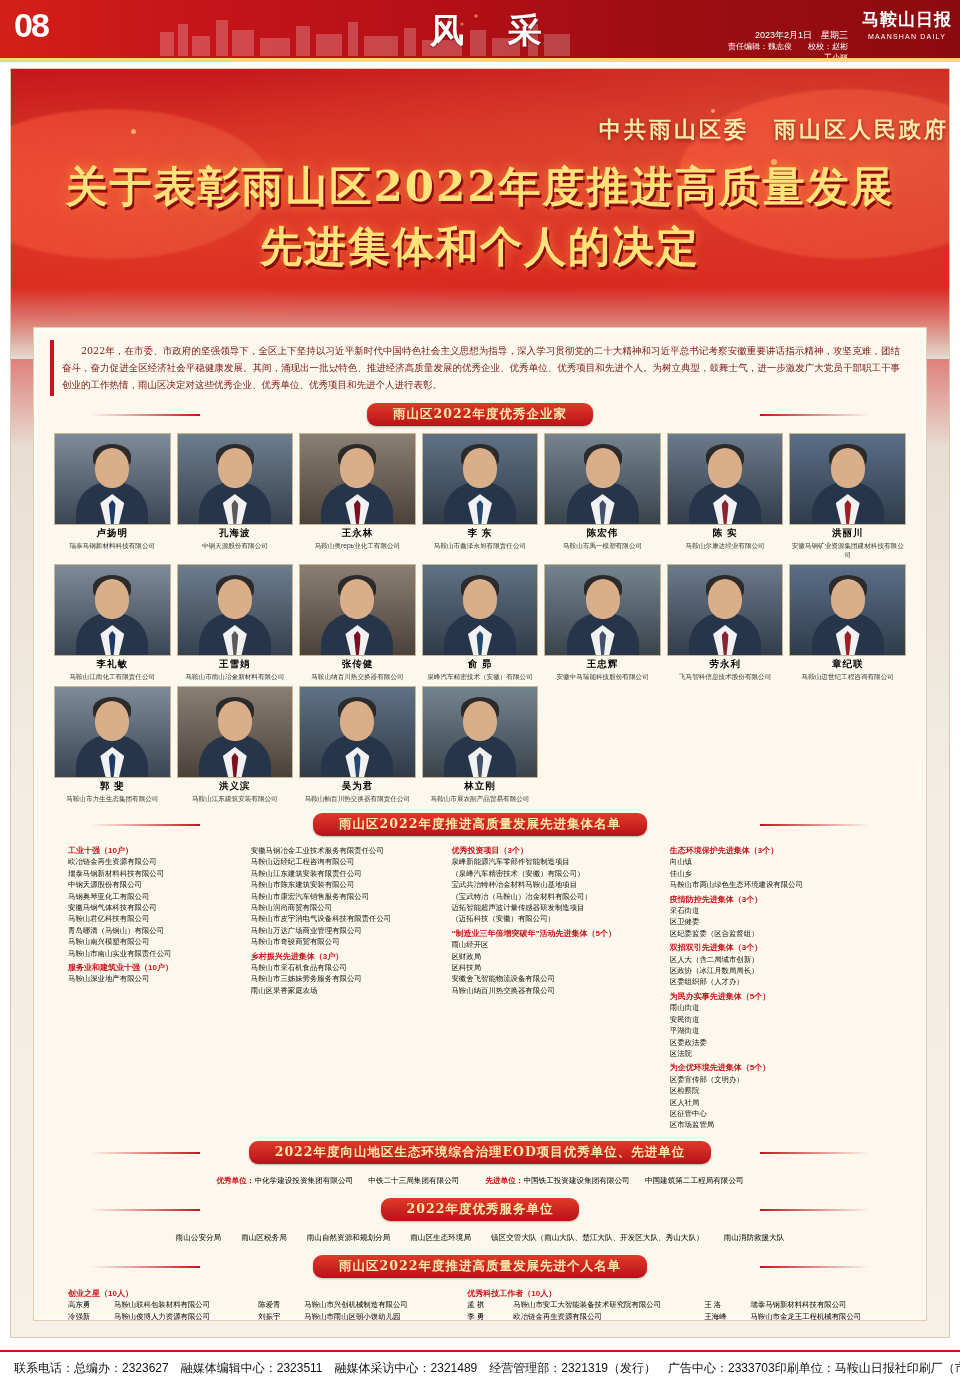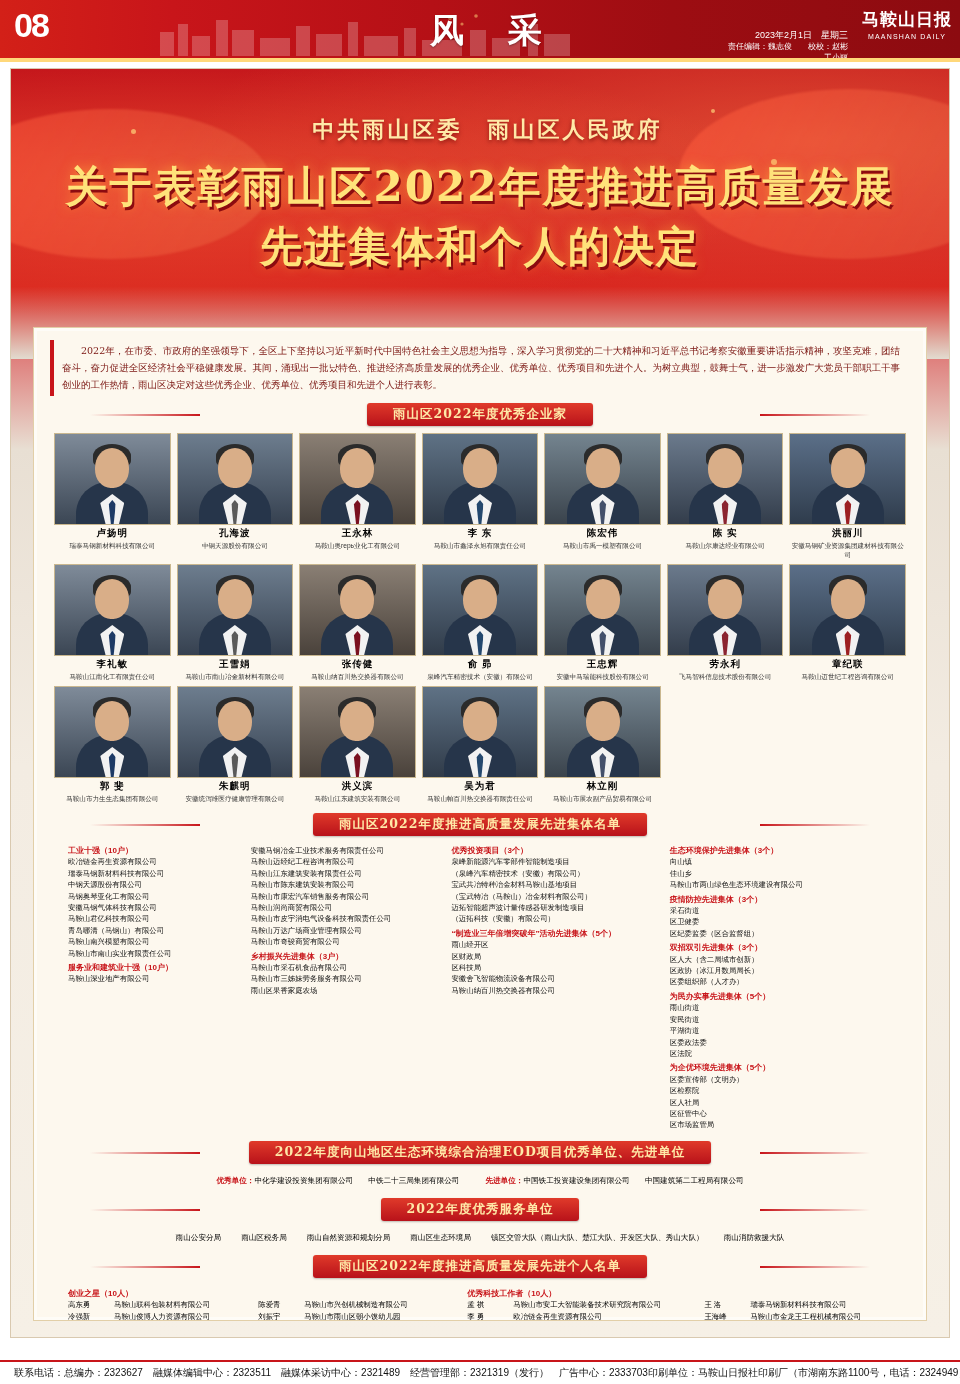--- a/index.html
+++ b/index.html
@@ -74,7 +74,7 @@
   }
   .gold-dots{position:absolute;border-radius:50%;background:#ffd27a;opacity:.7;}
   .head-org {
-    position:absolute; top:46px; left:0; right:0; text-align:center;
+    position:absolute; top:46px; left:0; right:0; text-align:right;
     color:#ffe9a8; font-size:22px; font-weight:bold; letter-spacing:3px;
     font-family:"DejaVu Serif", serif;
     text-shadow: 0 2px 4px rgba(90,0,0,.6);

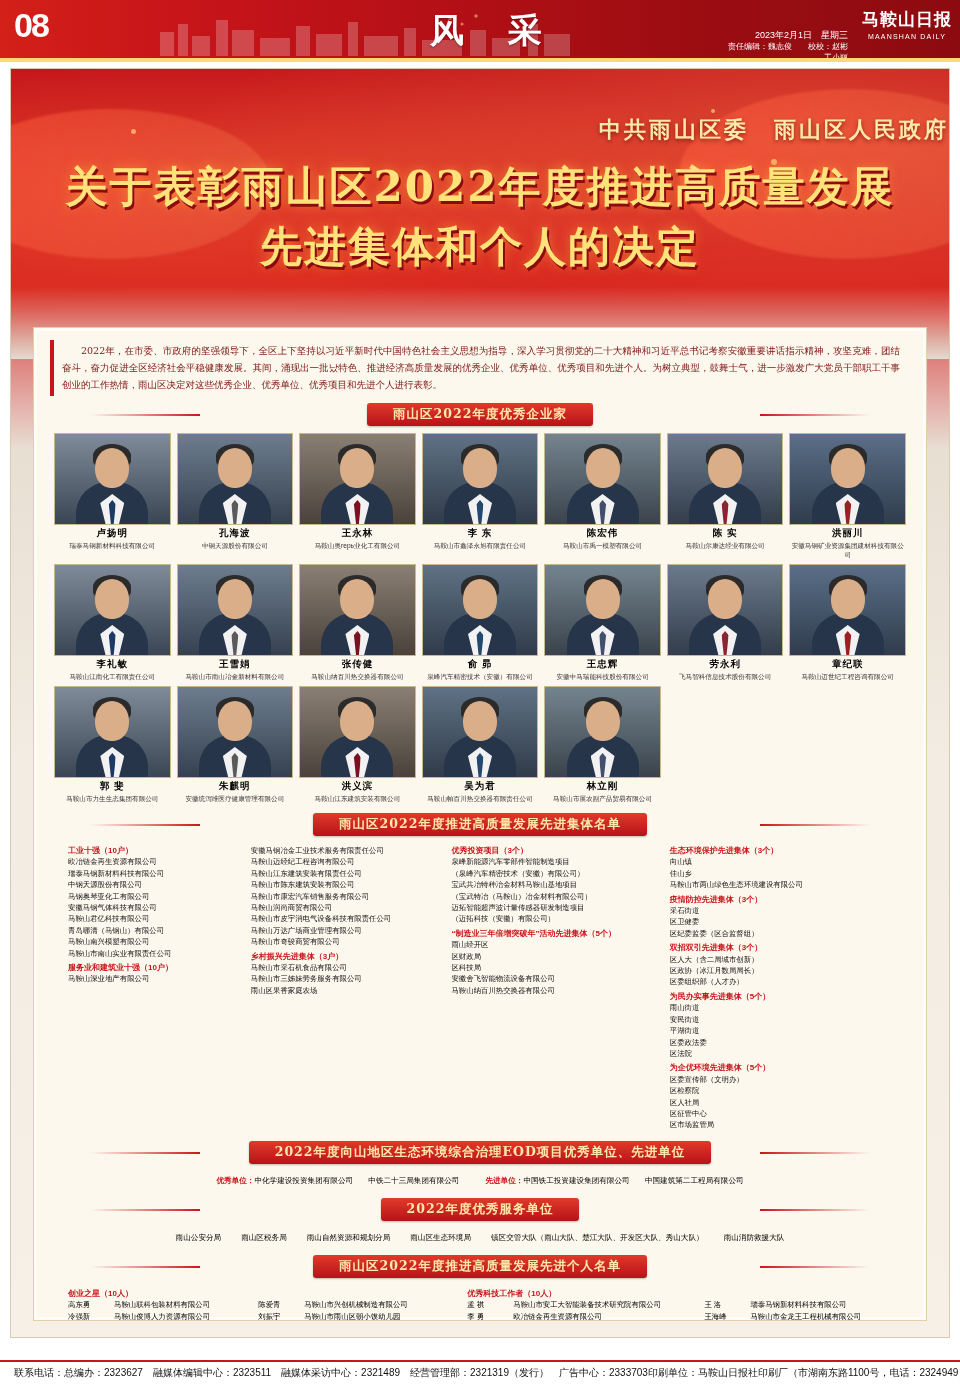--- a/index.html
+++ b/index.html
@@ -122,7 +122,7 @@
     color:#ffe9a8;
     font-size:12.5px; font-weight:bold; letter-spacing:1px;
     padding:3px 26px;
-    border-radius:3px;
+    border-radius:9px;
     font-family:"DejaVu Serif", serif;
     box-shadow:0 1px 2px rgba(0,0,0,.25);
   }

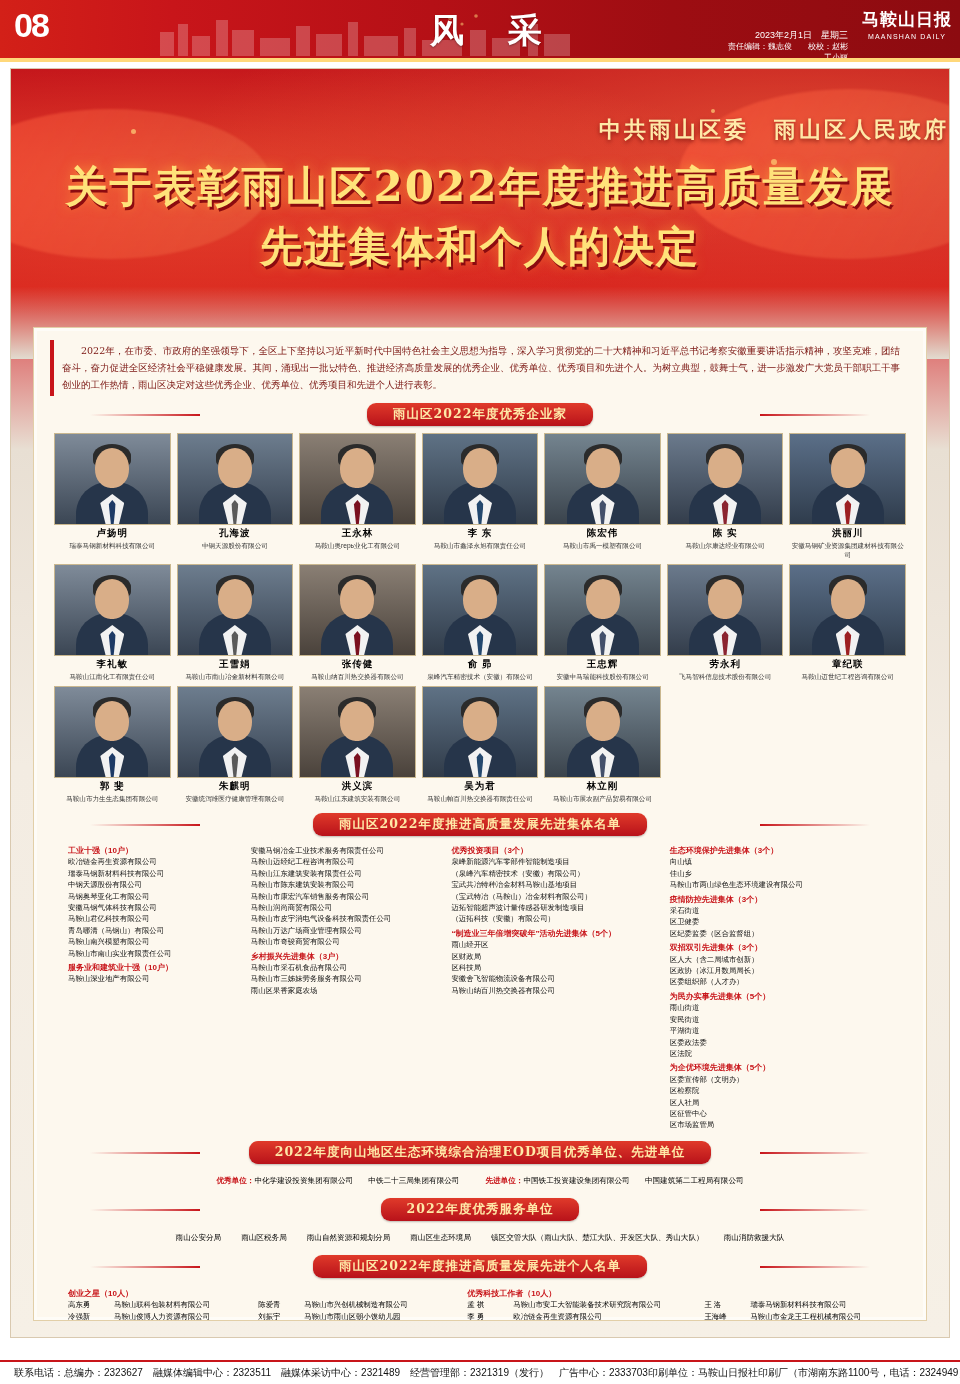--- a/index.html
+++ b/index.html
@@ -459,18 +459,6 @@
         </div>
         <div class="person">
           <div class="photo">
-            <div class="bg" style="background:linear-gradient(180deg,#6d7d8e,#364150)"></div>
-            <div class="body"></div>
-            <div class="hair"></div>
-            <div class="head"></div>
-            <div class="shirt"></div>
-            <div class="tie" style="background:#5a5a5a"></div>
-          </div>
-          <div class="p-name">朱麒明</div>
-          <div class="p-org">安徽统泻维医疗健康管理有限公司</div>
-        </div>
-        <div class="person">
-          <div class="photo">
             <div class="bg" style="background:linear-gradient(180deg,#8a7f74,#4a423b)"></div>
             <div class="body"></div>
             <div class="hair"></div>

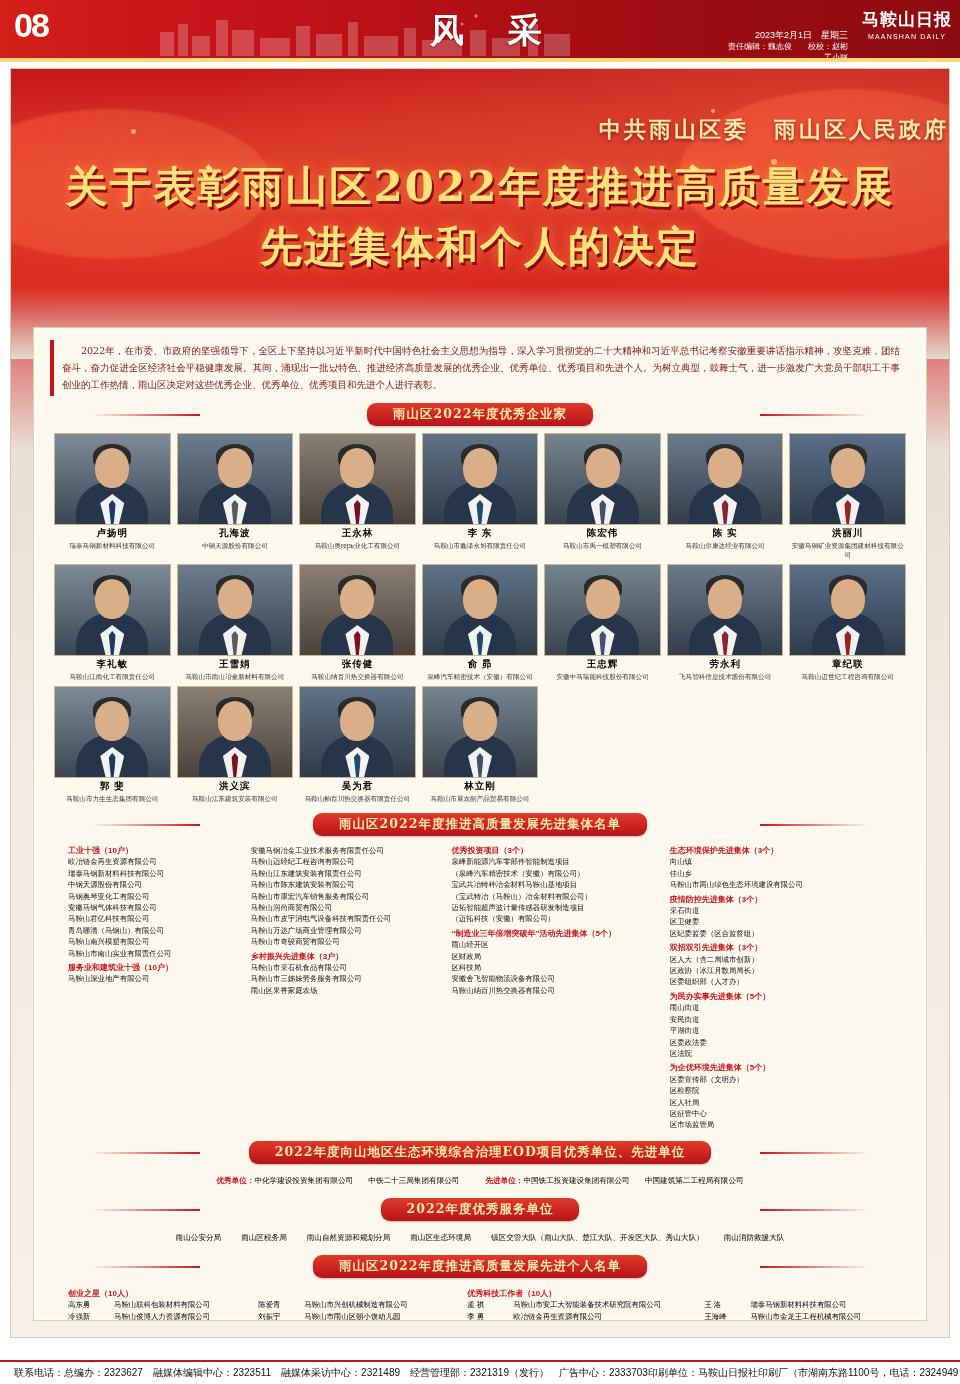--- a/index.html
+++ b/index.html
@@ -200,9 +200,9 @@
   .pl-row .og { flex:1; }
   
   .footer {
-    position:absolute; left:0; right:0; bottom:0; height:24px;
+    position:absolute; left:0; right:0; bottom:0; height:34px;
     border-top:2px solid #c8151a;
-    font-size:10px; color:#111;
+    font-size:12px; color:#111;
     display:flex; align-items:center; justify-content:space-between;
     padding:0 14px;
   }

